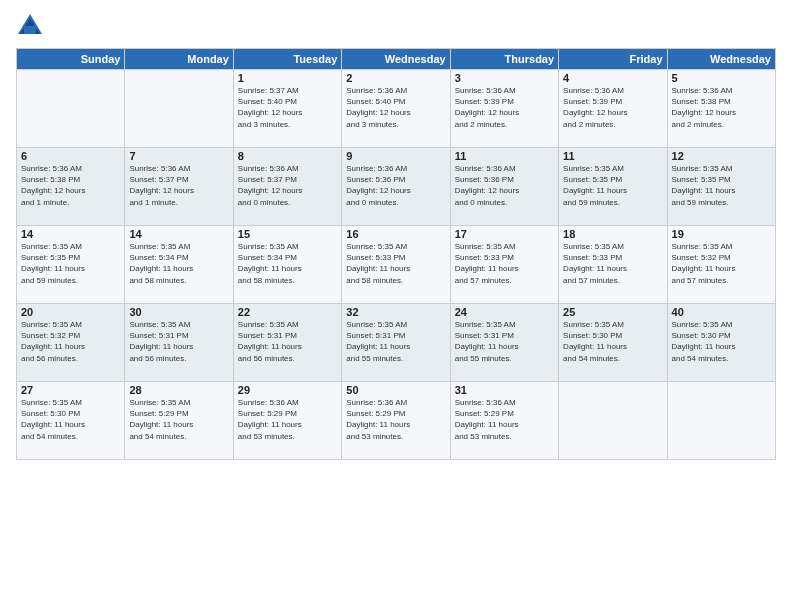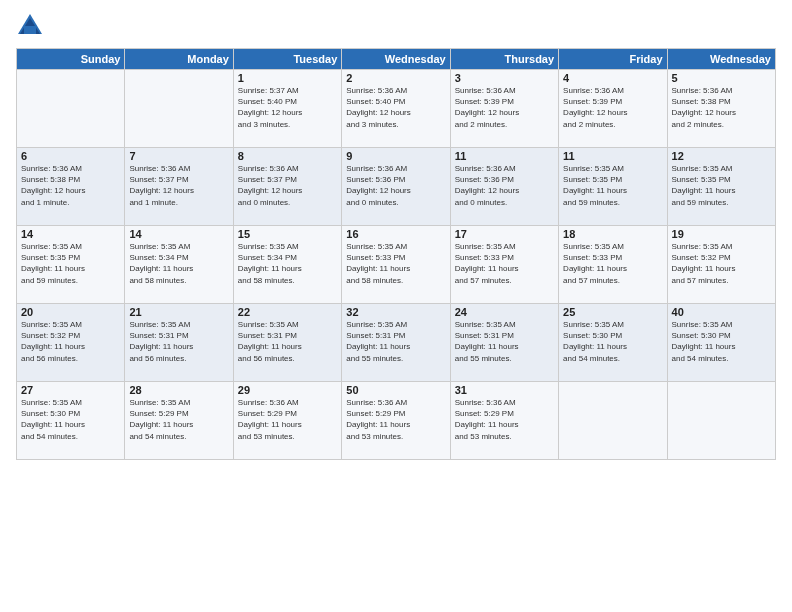--- a/index.html
+++ b/index.html
@@ -278,7 +278,7 @@
 and 56 minutes.</div>
           </td>
           <td>
-            <span class="day-num">21</span>
+            <span class="day-num">30</span>
             <div class="day-info" style="white-space: pre-line;">Sunrise: 5:35 AM
 Sunset: 5:31 PM
 Daylight: 11 hours

